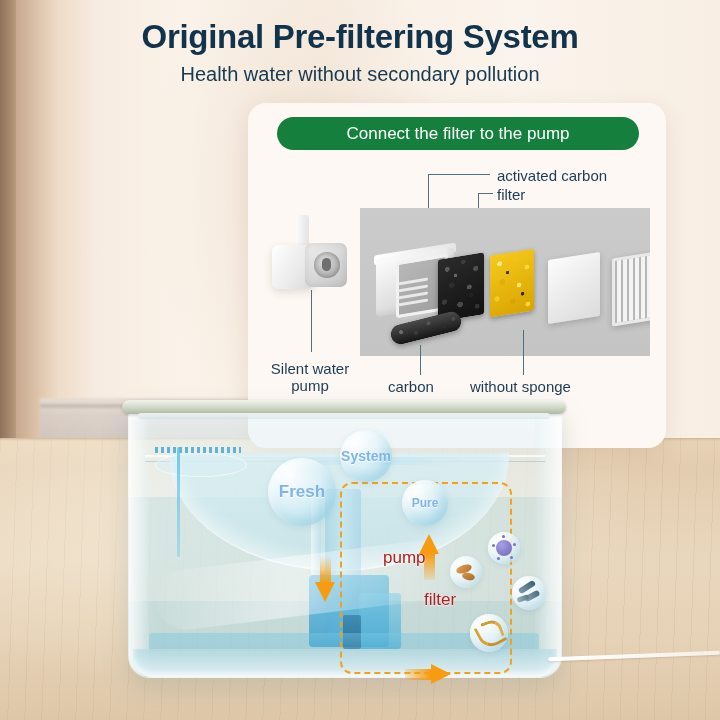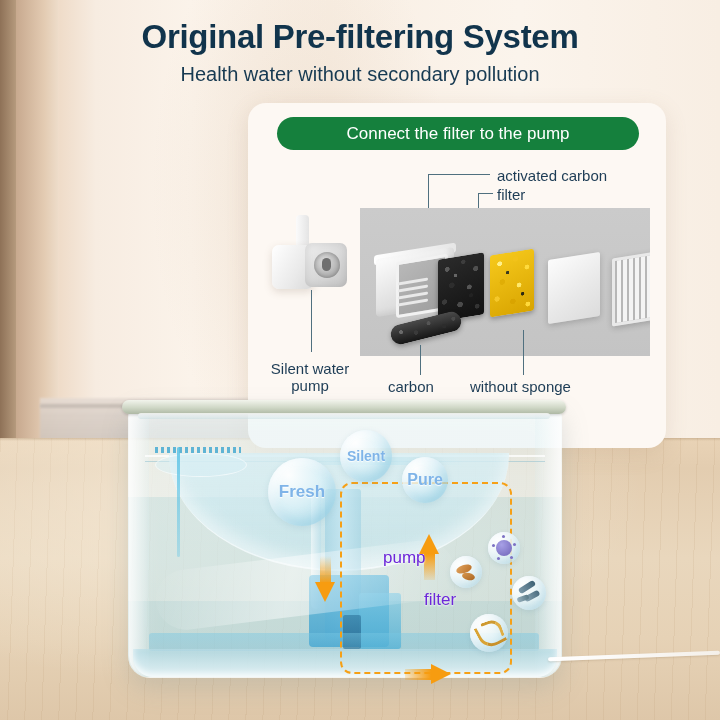--- a/index.html
+++ b/index.html
@@ -556,7 +556,7 @@
   <div class="flow-lbl" id="flow-filter">filter</div>
 
   <div class="bub" id="bub-health">Fresh</div>
-  <div class="bub" id="bub-fresh">Silent</div>
+  <div class="bub" id="bub-fresh">System</div>
   <div class="bub" id="bub-pure">Pure</div>
 
   <div class="germ" id="germ-virus">

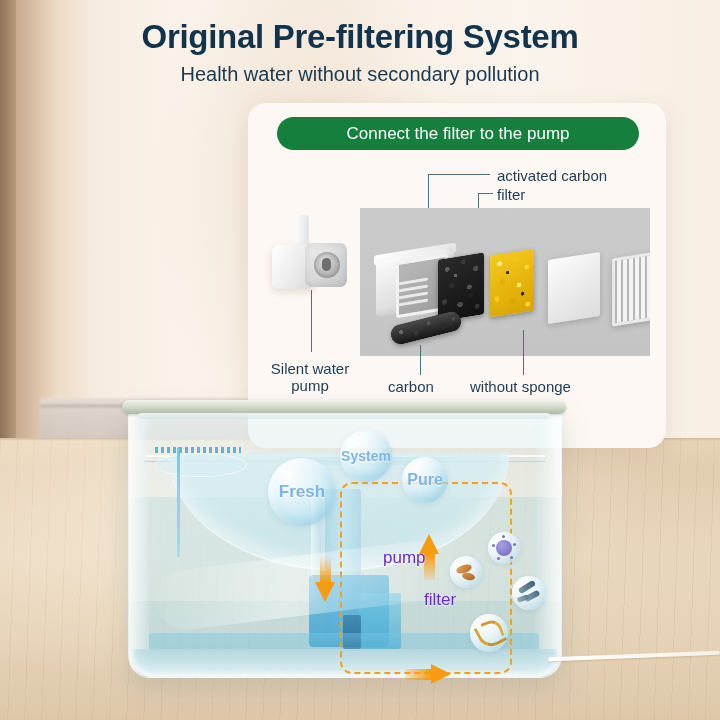--- a/index.html
+++ b/index.html
@@ -391,7 +391,7 @@
   }
   #bub-health{left:268px;top:458px;width:68px;height:68px;font-size:17px;}
   #bub-fresh{left:340px;top:430px;width:52px;height:52px;font-size:14px;}
-  #bub-pure{left:402px;top:457px;width:46px;height:46px;font-size:16px;}
+  #bub-pure{left:402px;top:480px;width:46px;height:46px;font-size:12px;}
 
   
   .germ{

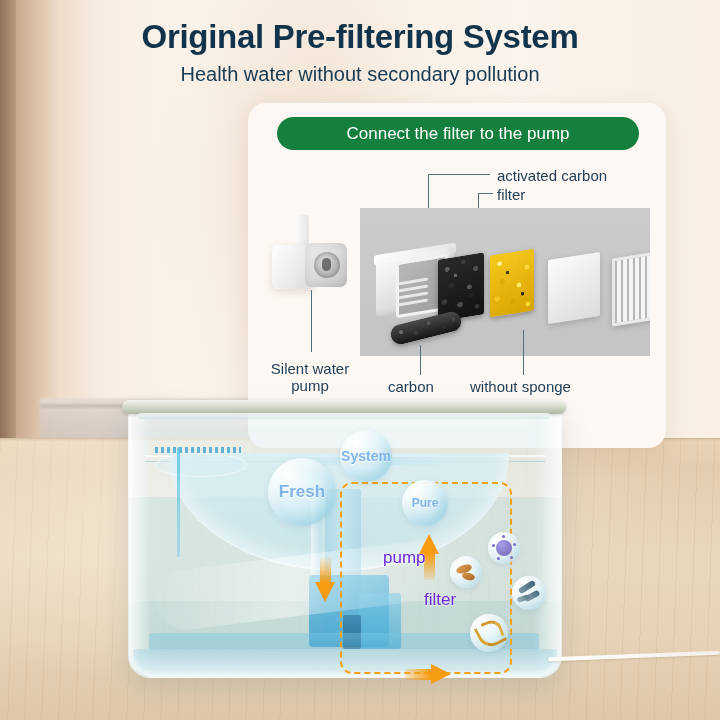--- a/index.html
+++ b/index.html
@@ -373,7 +373,7 @@
     border-left:20px solid #f79c10;
   }
   .flow-lbl{
-    position:absolute;color:#6d28d9;font-size:17px;font-weight:500;
+    position:absolute;color:#b91c1c;font-size:17px;font-weight:500;
     text-shadow:0 1px 2px rgba(255,255,255,.9);
   }
   #flow-pump{left:383px;top:548px;}

